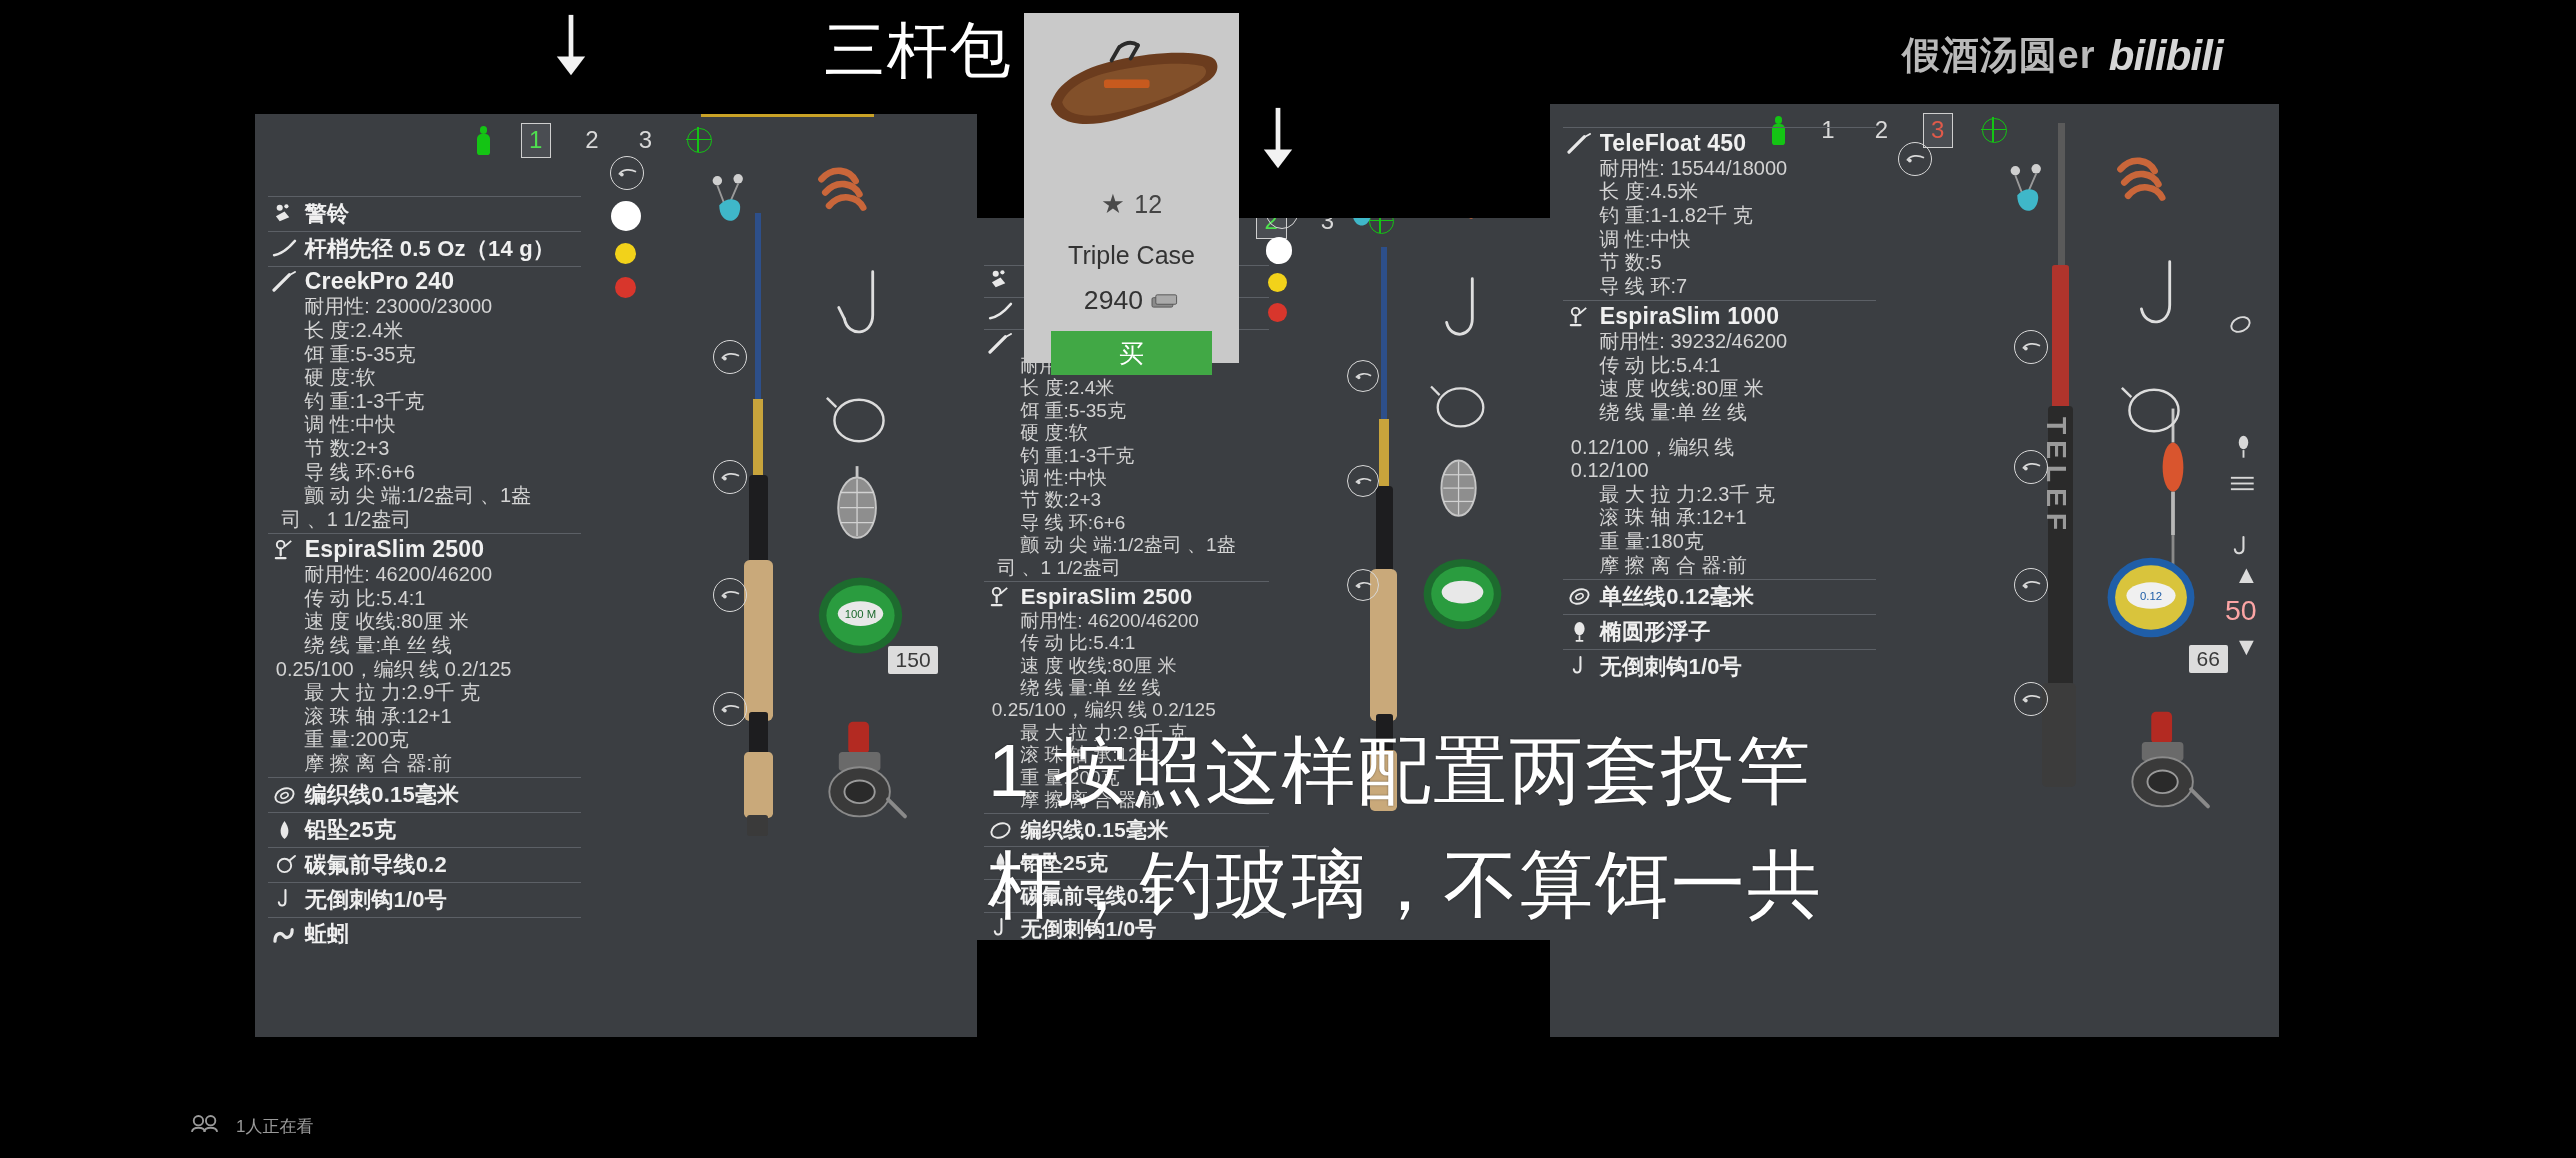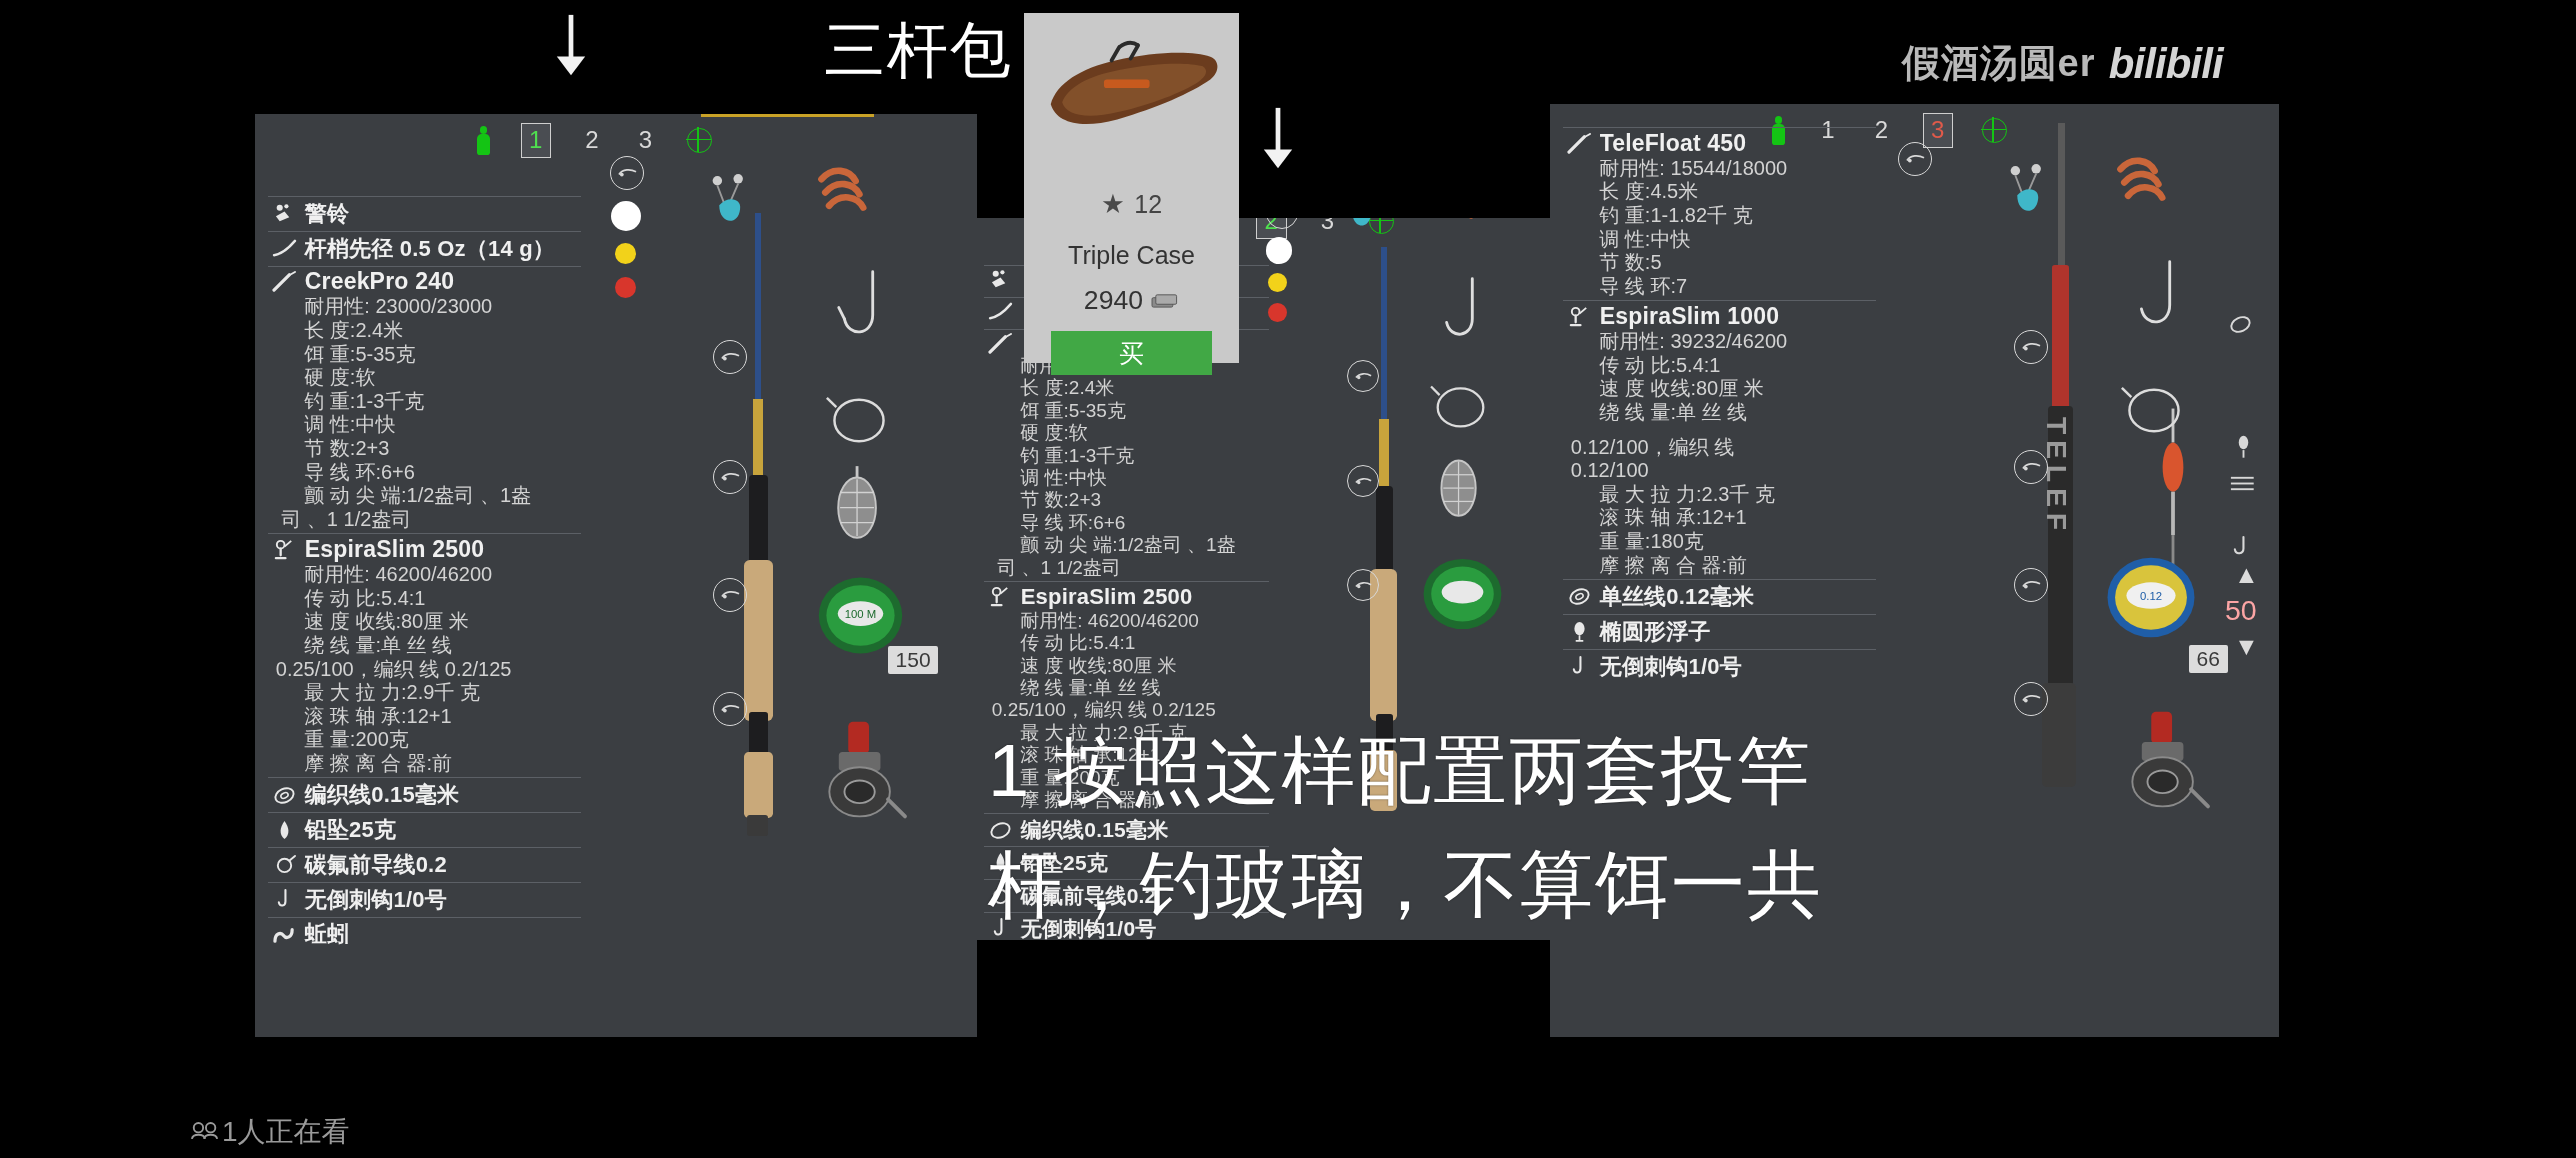--- a/index.html
+++ b/index.html
@@ -892,7 +892,7 @@
 
   <div class="title-cn" style="left:824px; top:9.5px;">三杆包</div>
 
-  <div class="watermark" style="left:1902px; top:38px;">
+  <div class="watermark" style="left:1902px; top:30px;">
     <span>假酒汤圆er</span>
     <span class="bili">bilibili</span>
   </div>

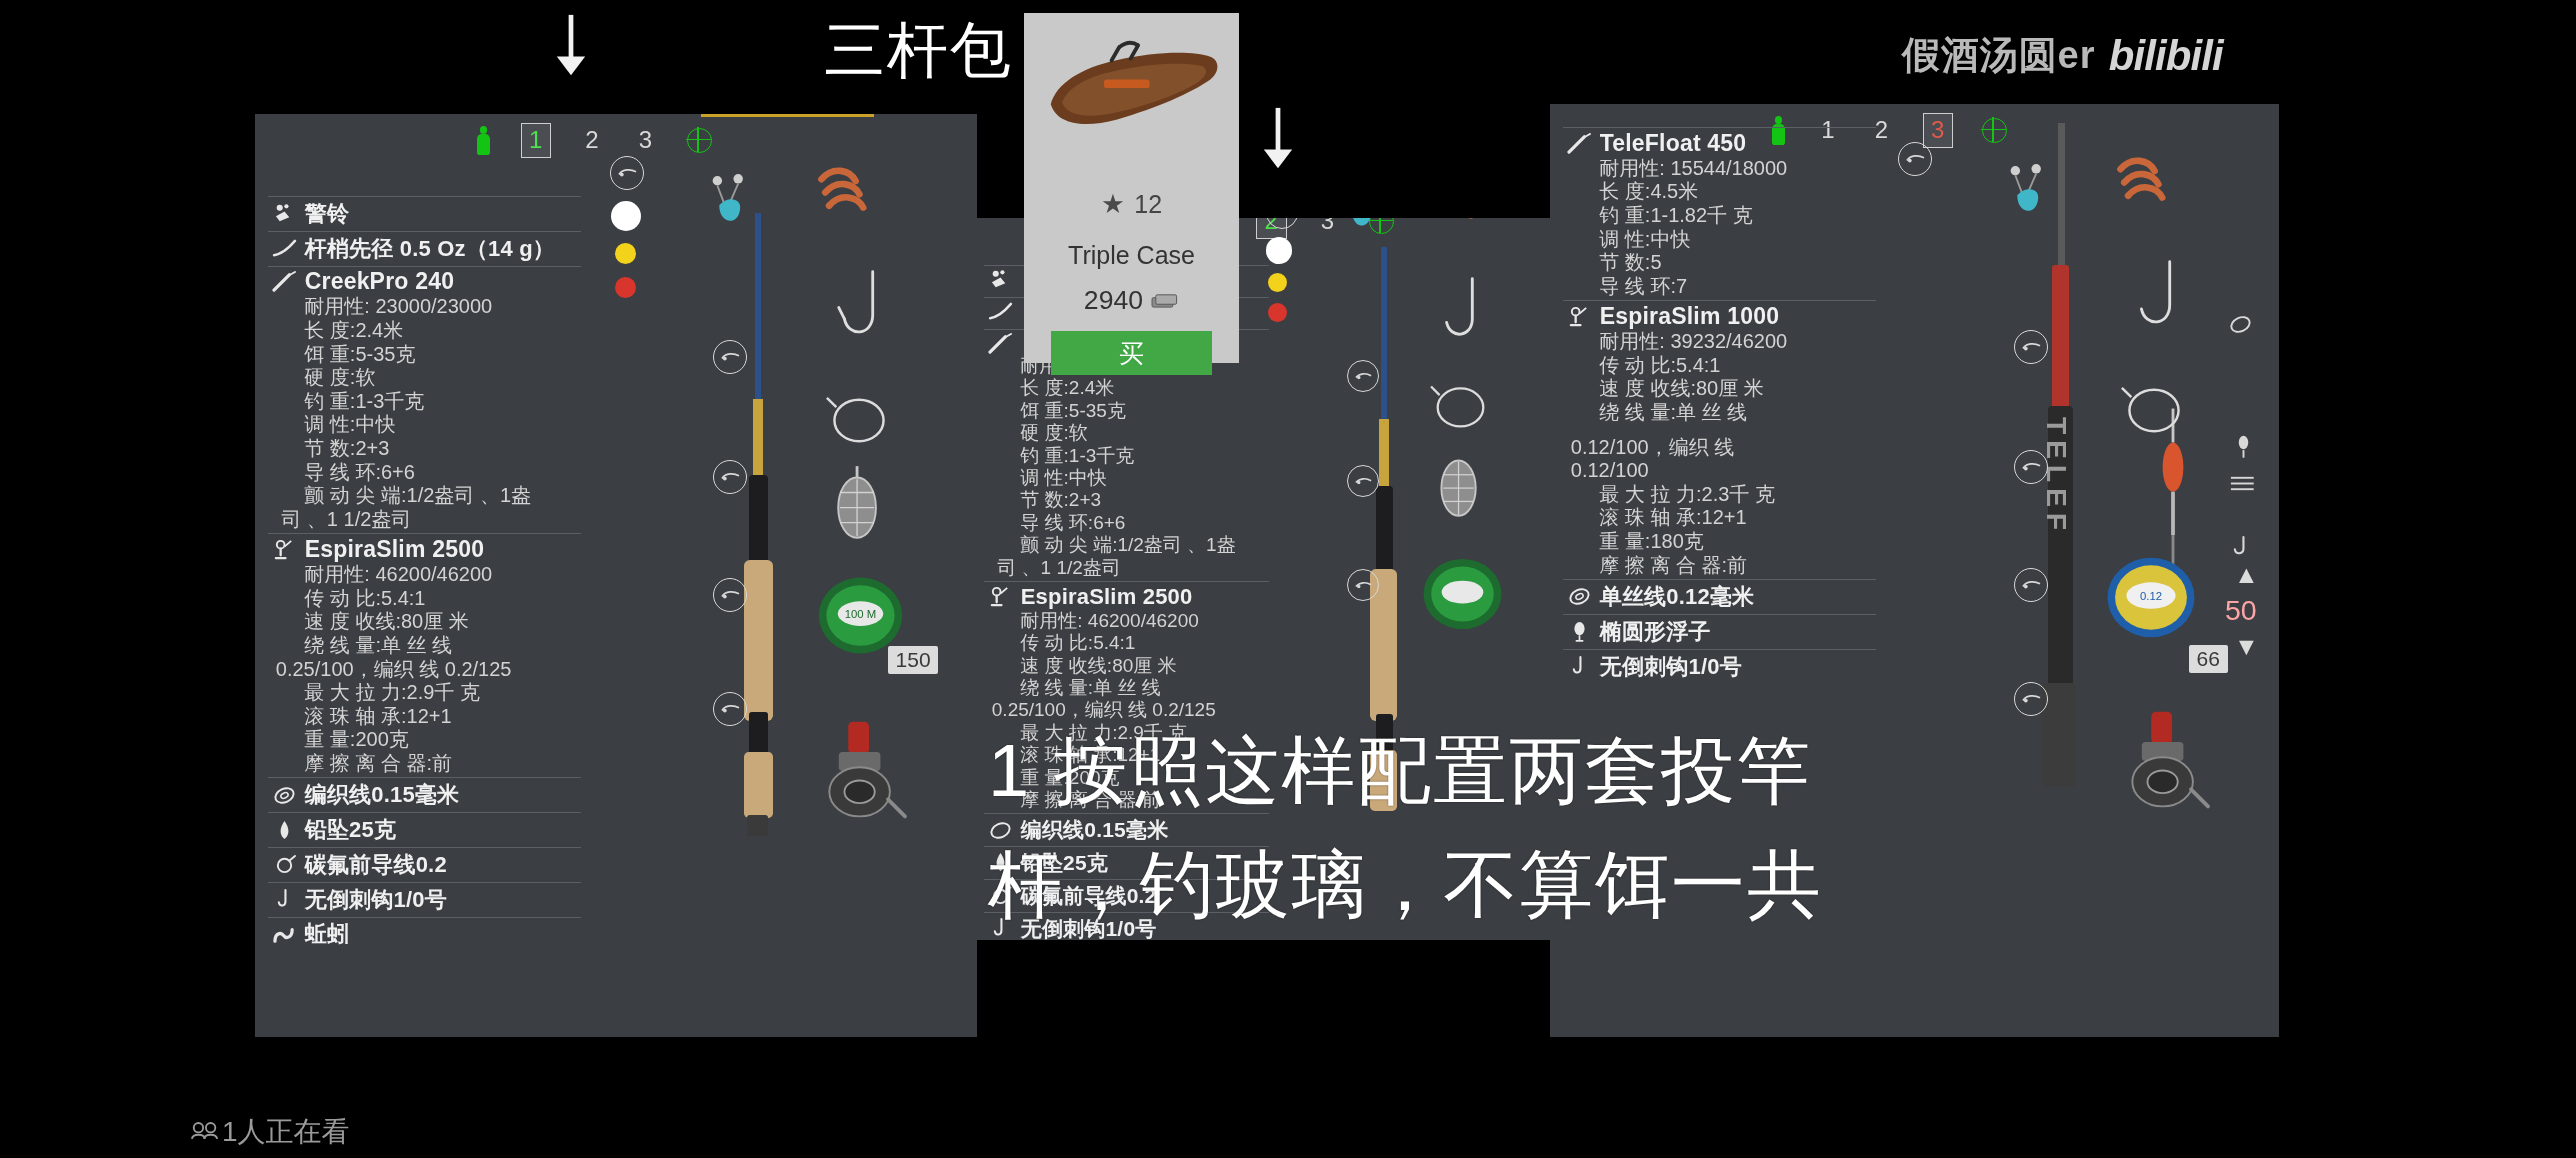--- a/index.html
+++ b/index.html
@@ -153,8 +153,8 @@
     color:#d5d5d5; letter-spacing: -0.9px;
   }
   .viewers {
-    position:absolute; color:#9a9a9a; font-size:28px;
-    display:flex; align-items:center; gap:2px; white-space:nowrap;
+    position:absolute; color:#9a9a9a; font-size:17px;
+    display:flex; align-items:center; gap:16px; white-space:nowrap;
   }
 
   .badgebox {

